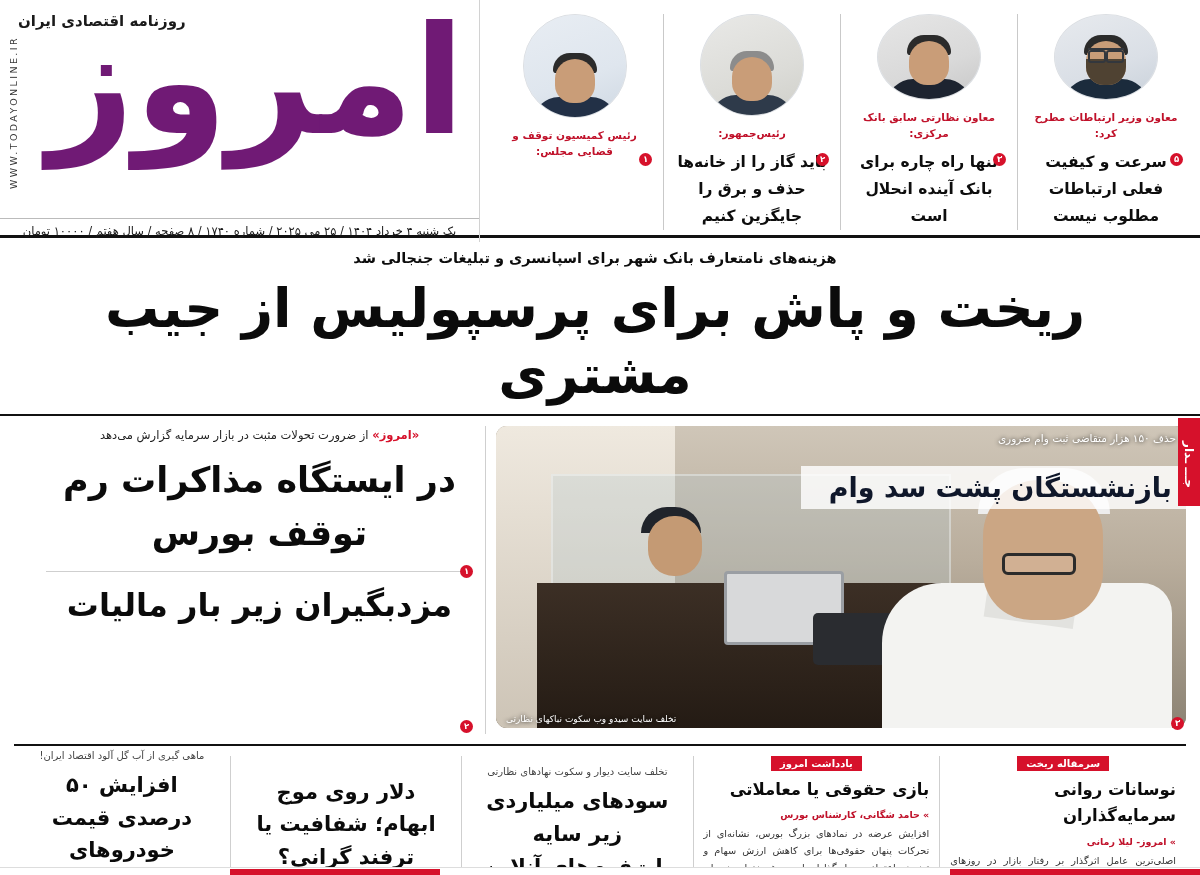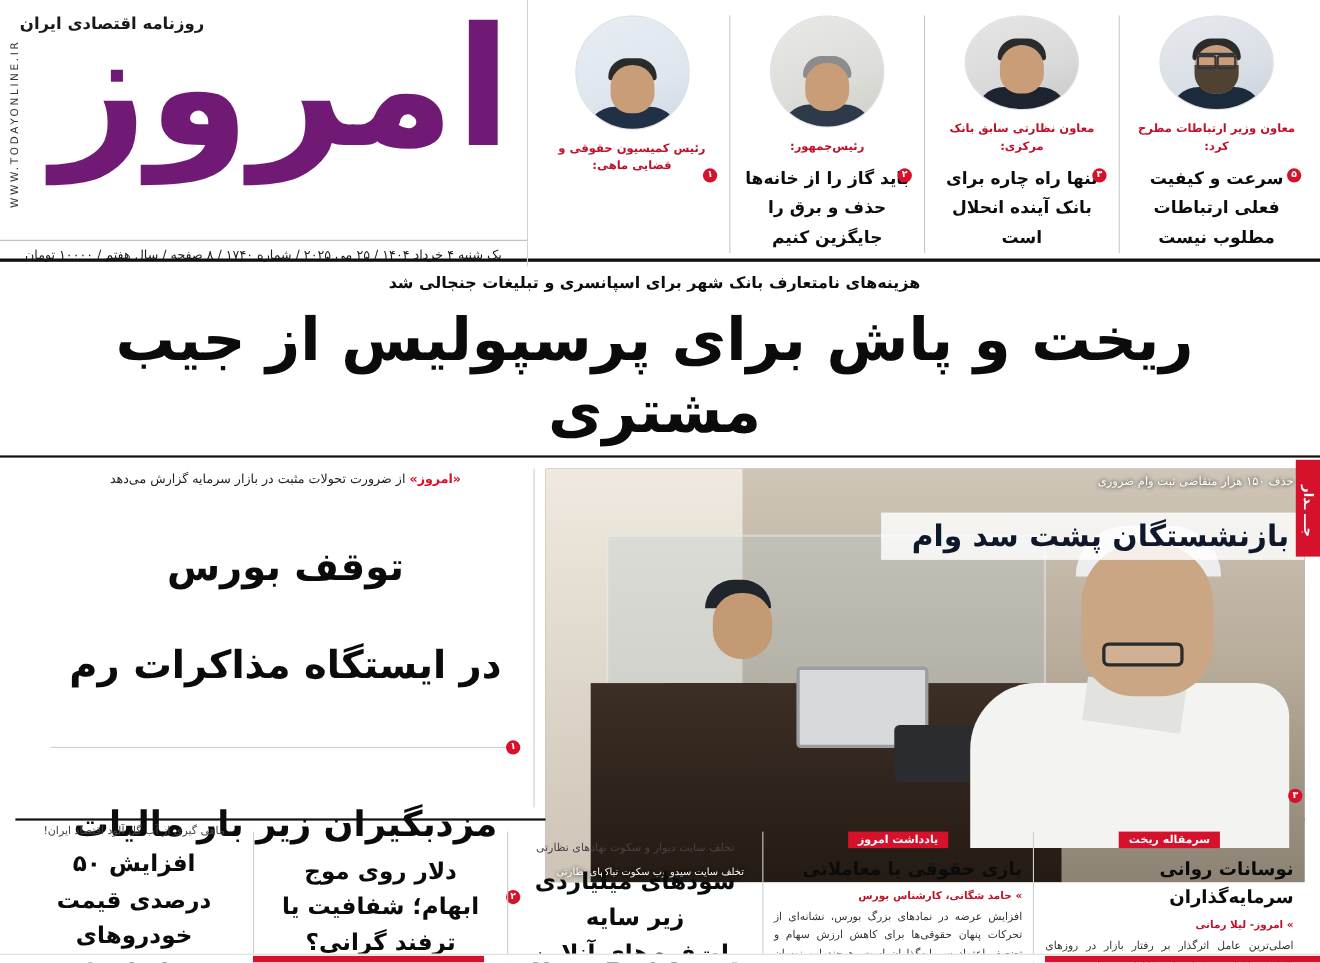--- a/index.html
+++ b/index.html
@@ -418,7 +418,7 @@
             <div class="hair"></div>
             <div class="head"></div>
         </div>
-        <div class="kicker">رئیس کمیسیون حقوقی و قضایی ماهی:</div>
+        <div class="kicker">رئیس کمیسیون توقف و قضایی مجلس:</div>
       </div>
 
       <div class="teaser">

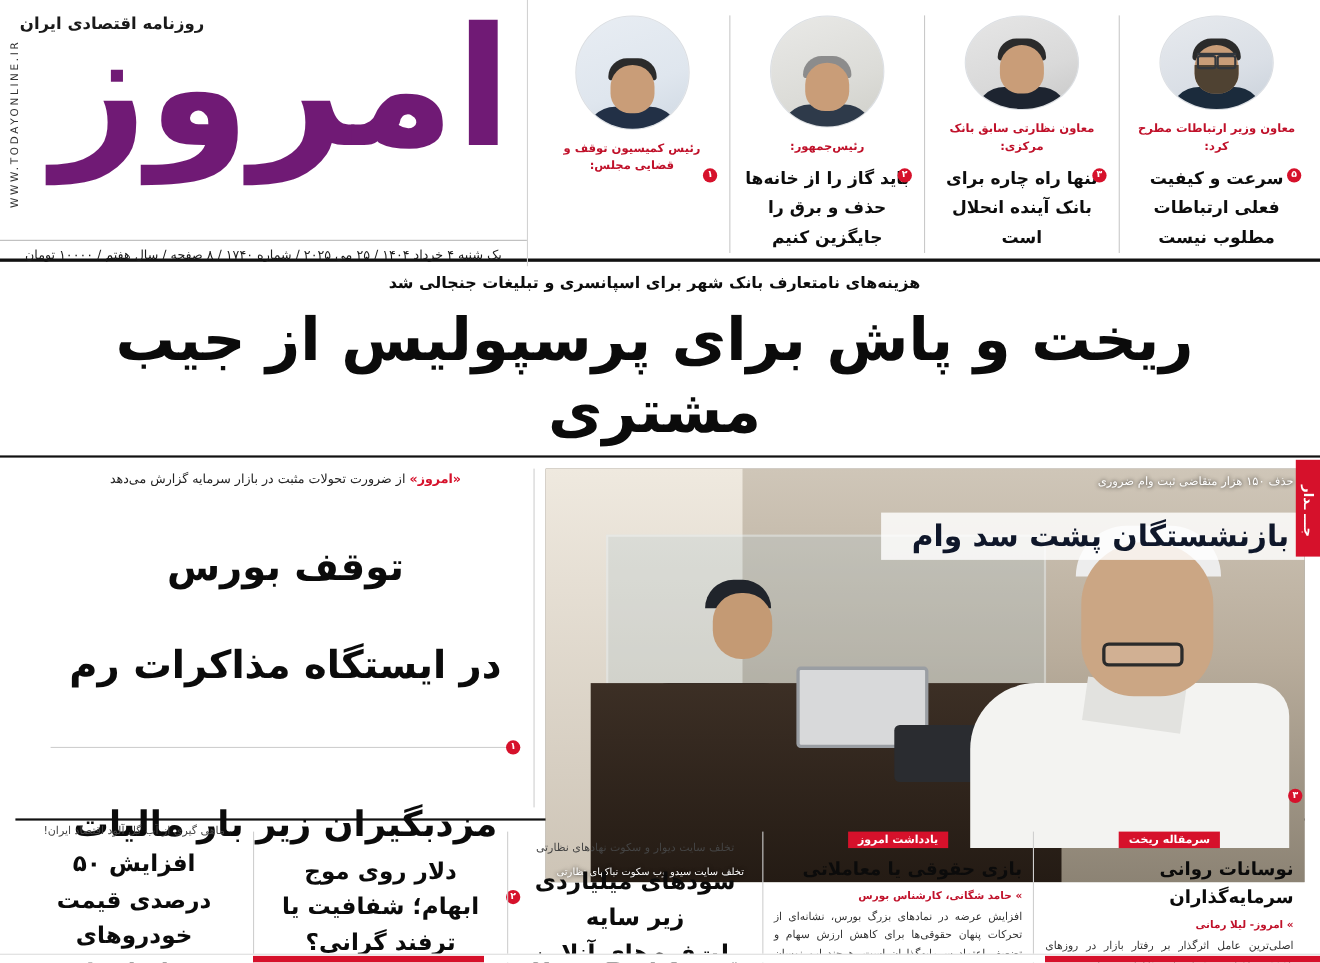--- a/index.html
+++ b/index.html
@@ -276,7 +276,6 @@
     border-right: 1px solid #cfcfcf;
     display: flex;
     flex-direction: column;
-    gap: 36px;
   }
   .r-lede {
     font-size: 11.5px;

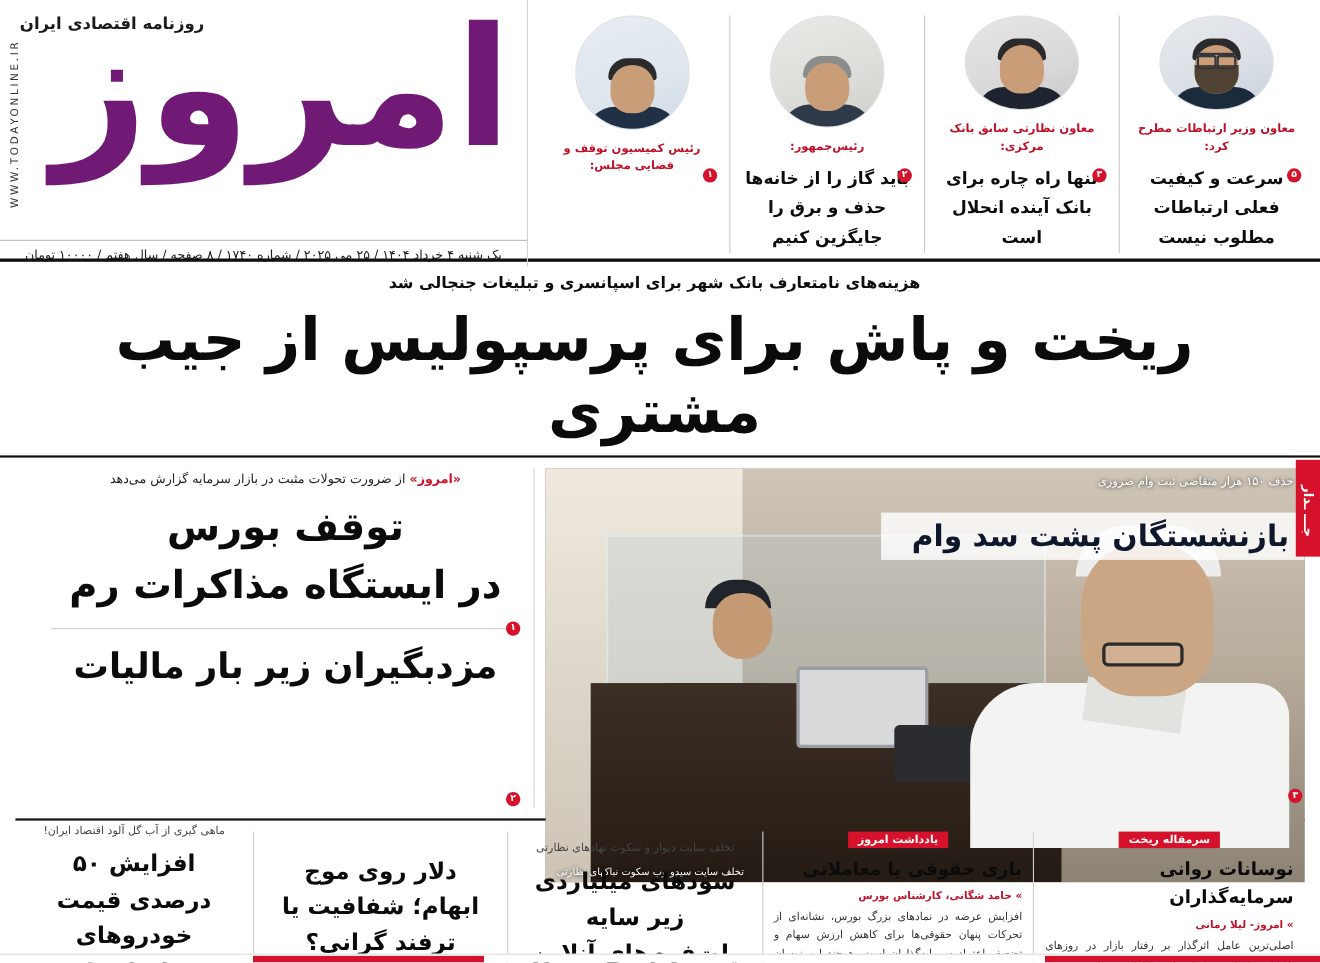--- a/index.html
+++ b/index.html
@@ -215,9 +215,10 @@
   .photo {
     position: relative;
     width: 100%;
-    height: 376px;
+    height: 302px;
     overflow: hidden;
     background: #8e8577;
+    border-radius: 11px;
   }
   .photo .scene { position: absolute; inset: 0; }
   .sc-wall { position:absolute; inset:0; background: linear-gradient(180deg,#cfc6b8 0%,#b9ad9c 45%,#8c8374 100%); }

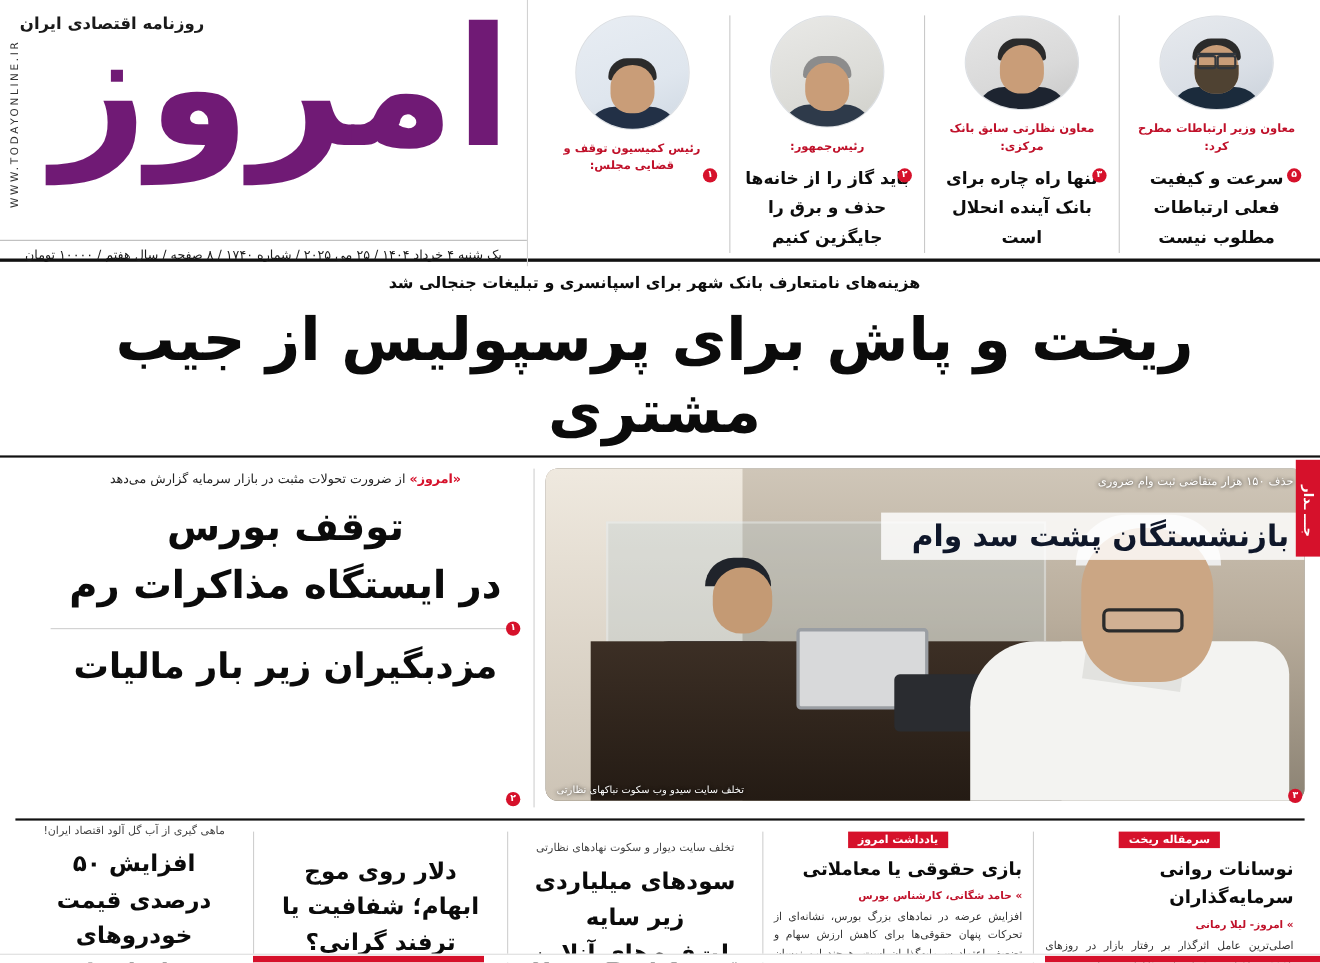--- a/index.html
+++ b/index.html
@@ -508,8 +508,8 @@
       <div class="r-lede">
         <b>«امروز»</b><span> از ضرورت تحولات مثبت در بازار سرمایه گزارش می‌دهد</span>
       </div>
+      <div class="r-head">در ایستگاه مذاکرات رم</div>
       <div class="r-head">توقف بورس</div>
-      <div class="r-head">در ایستگاه مذاکرات رم</div>
 
       <div class="r-sep">
         <div class="dot">۱</div>

